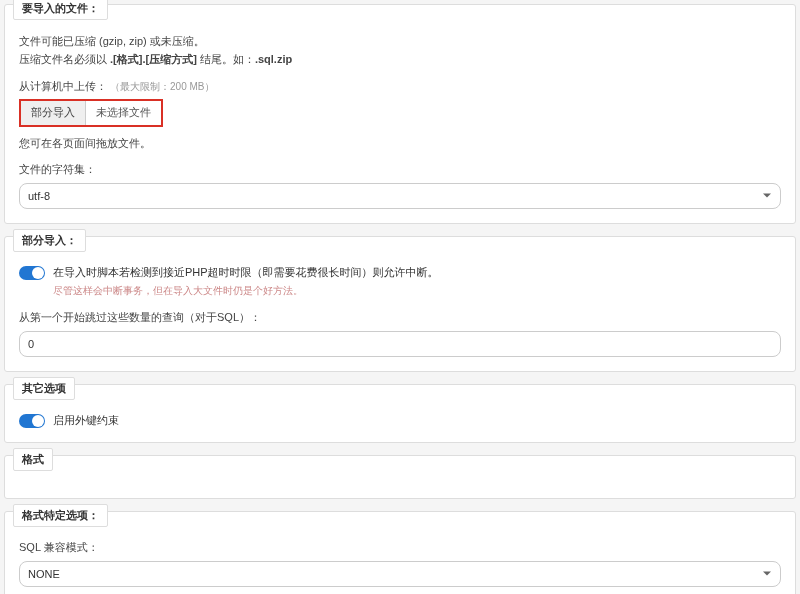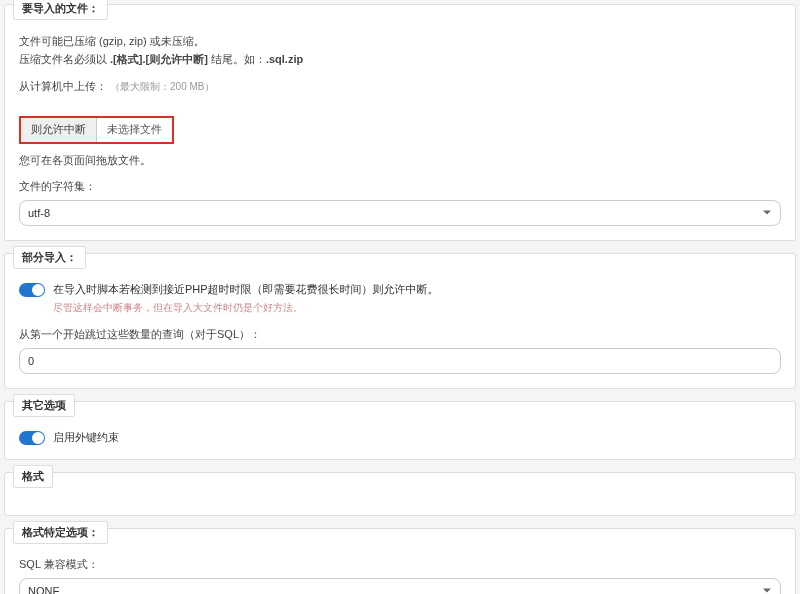--- a/index.html
+++ b/index.html
@@ -32,7 +32,7 @@
   <div class="row">
     <div>文件可能已压缩 (gzip, zip) 或未压缩。</div>
     <div>
-      <span>压缩文件名必须以 </span><b>.[格式].[则允许中断]</b><span> 结尾。如：</span><b>.sql.zip</b>
+      <span>压缩文件名必须以 </span><b>.[格式].[压缩方式]</b><span> 结尾。如：</span><b>.sql.zip</b>
     </div>
   </div>
   <div class="row file-row">

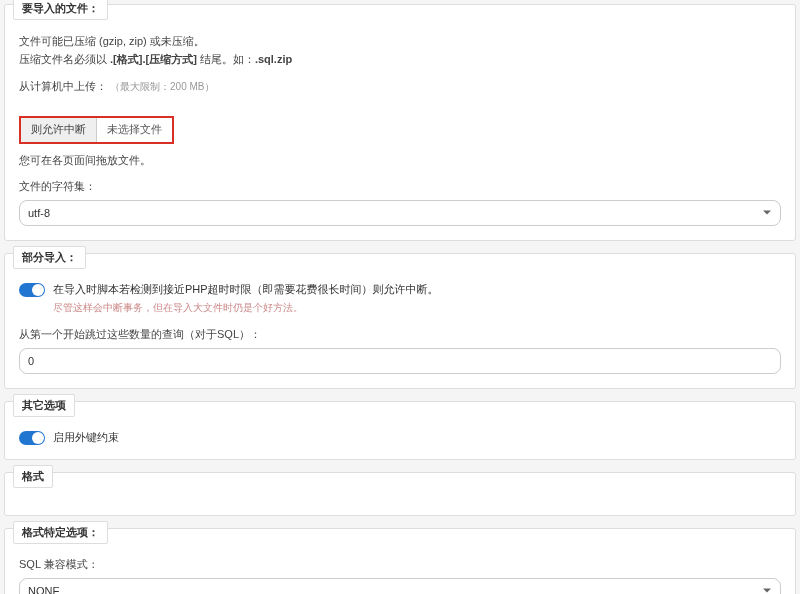--- a/index.html
+++ b/index.html
@@ -8,7 +8,7 @@
     .legend { position: absolute; top: -8px; left: 8px; background: #fff; border: 1px solid #ddd; border-radius: 2px; padding: 3px 8px; font-size: 11px; font-weight: bold; color: #333; }
     .row { margin-bottom: 10px; font-size: 11px; color: #444; line-height: 1.6; }
     .hint { font-size: 10px; color: #999; }
-    .file-row { margin-bottom: 20px; }
+    .file-row { margin-bottom: 3px; }
     .file-picker { display: flex; align-items: center; border: 1px solid #ccc; height: 24px; width: 100%; background: #fff; }
     .file-btn { padding: 0 10px; height: 100%; display: flex; align-items: center; background: #efefef; border-right: 1px solid #ccc; font-size: 11px; cursor: pointer; }
     .file-txt { padding: 0 10px; font-size: 11px; color: #555; }

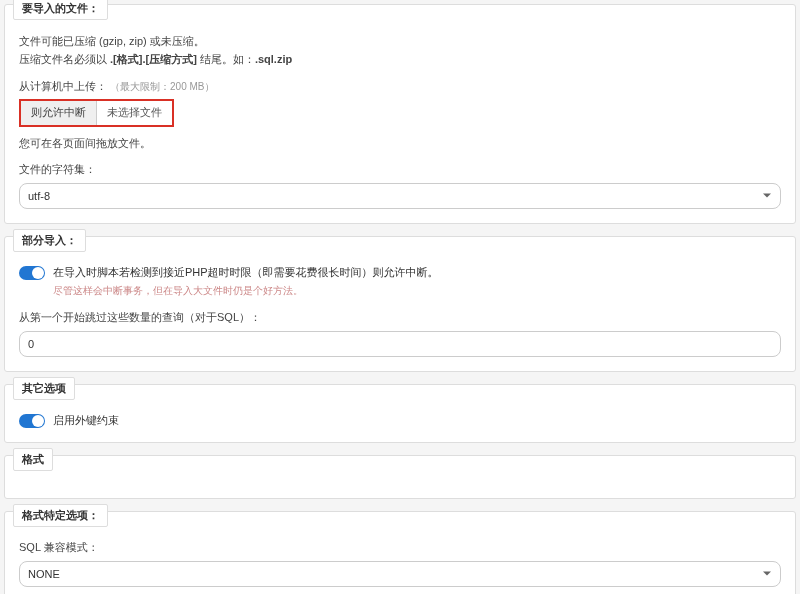--- a/index.html
+++ b/index.html
@@ -42,7 +42,7 @@
   <div class="row" style="margin-bottom:8px;">
     <span class="red-box">
       <span class="file-picker">
-        <span class="file-btn">则允许中断</span>
+        <span class="file-btn">部分导入</span>
         <span class="file-txt">未选择文件</span>
       </span>
     </span>

